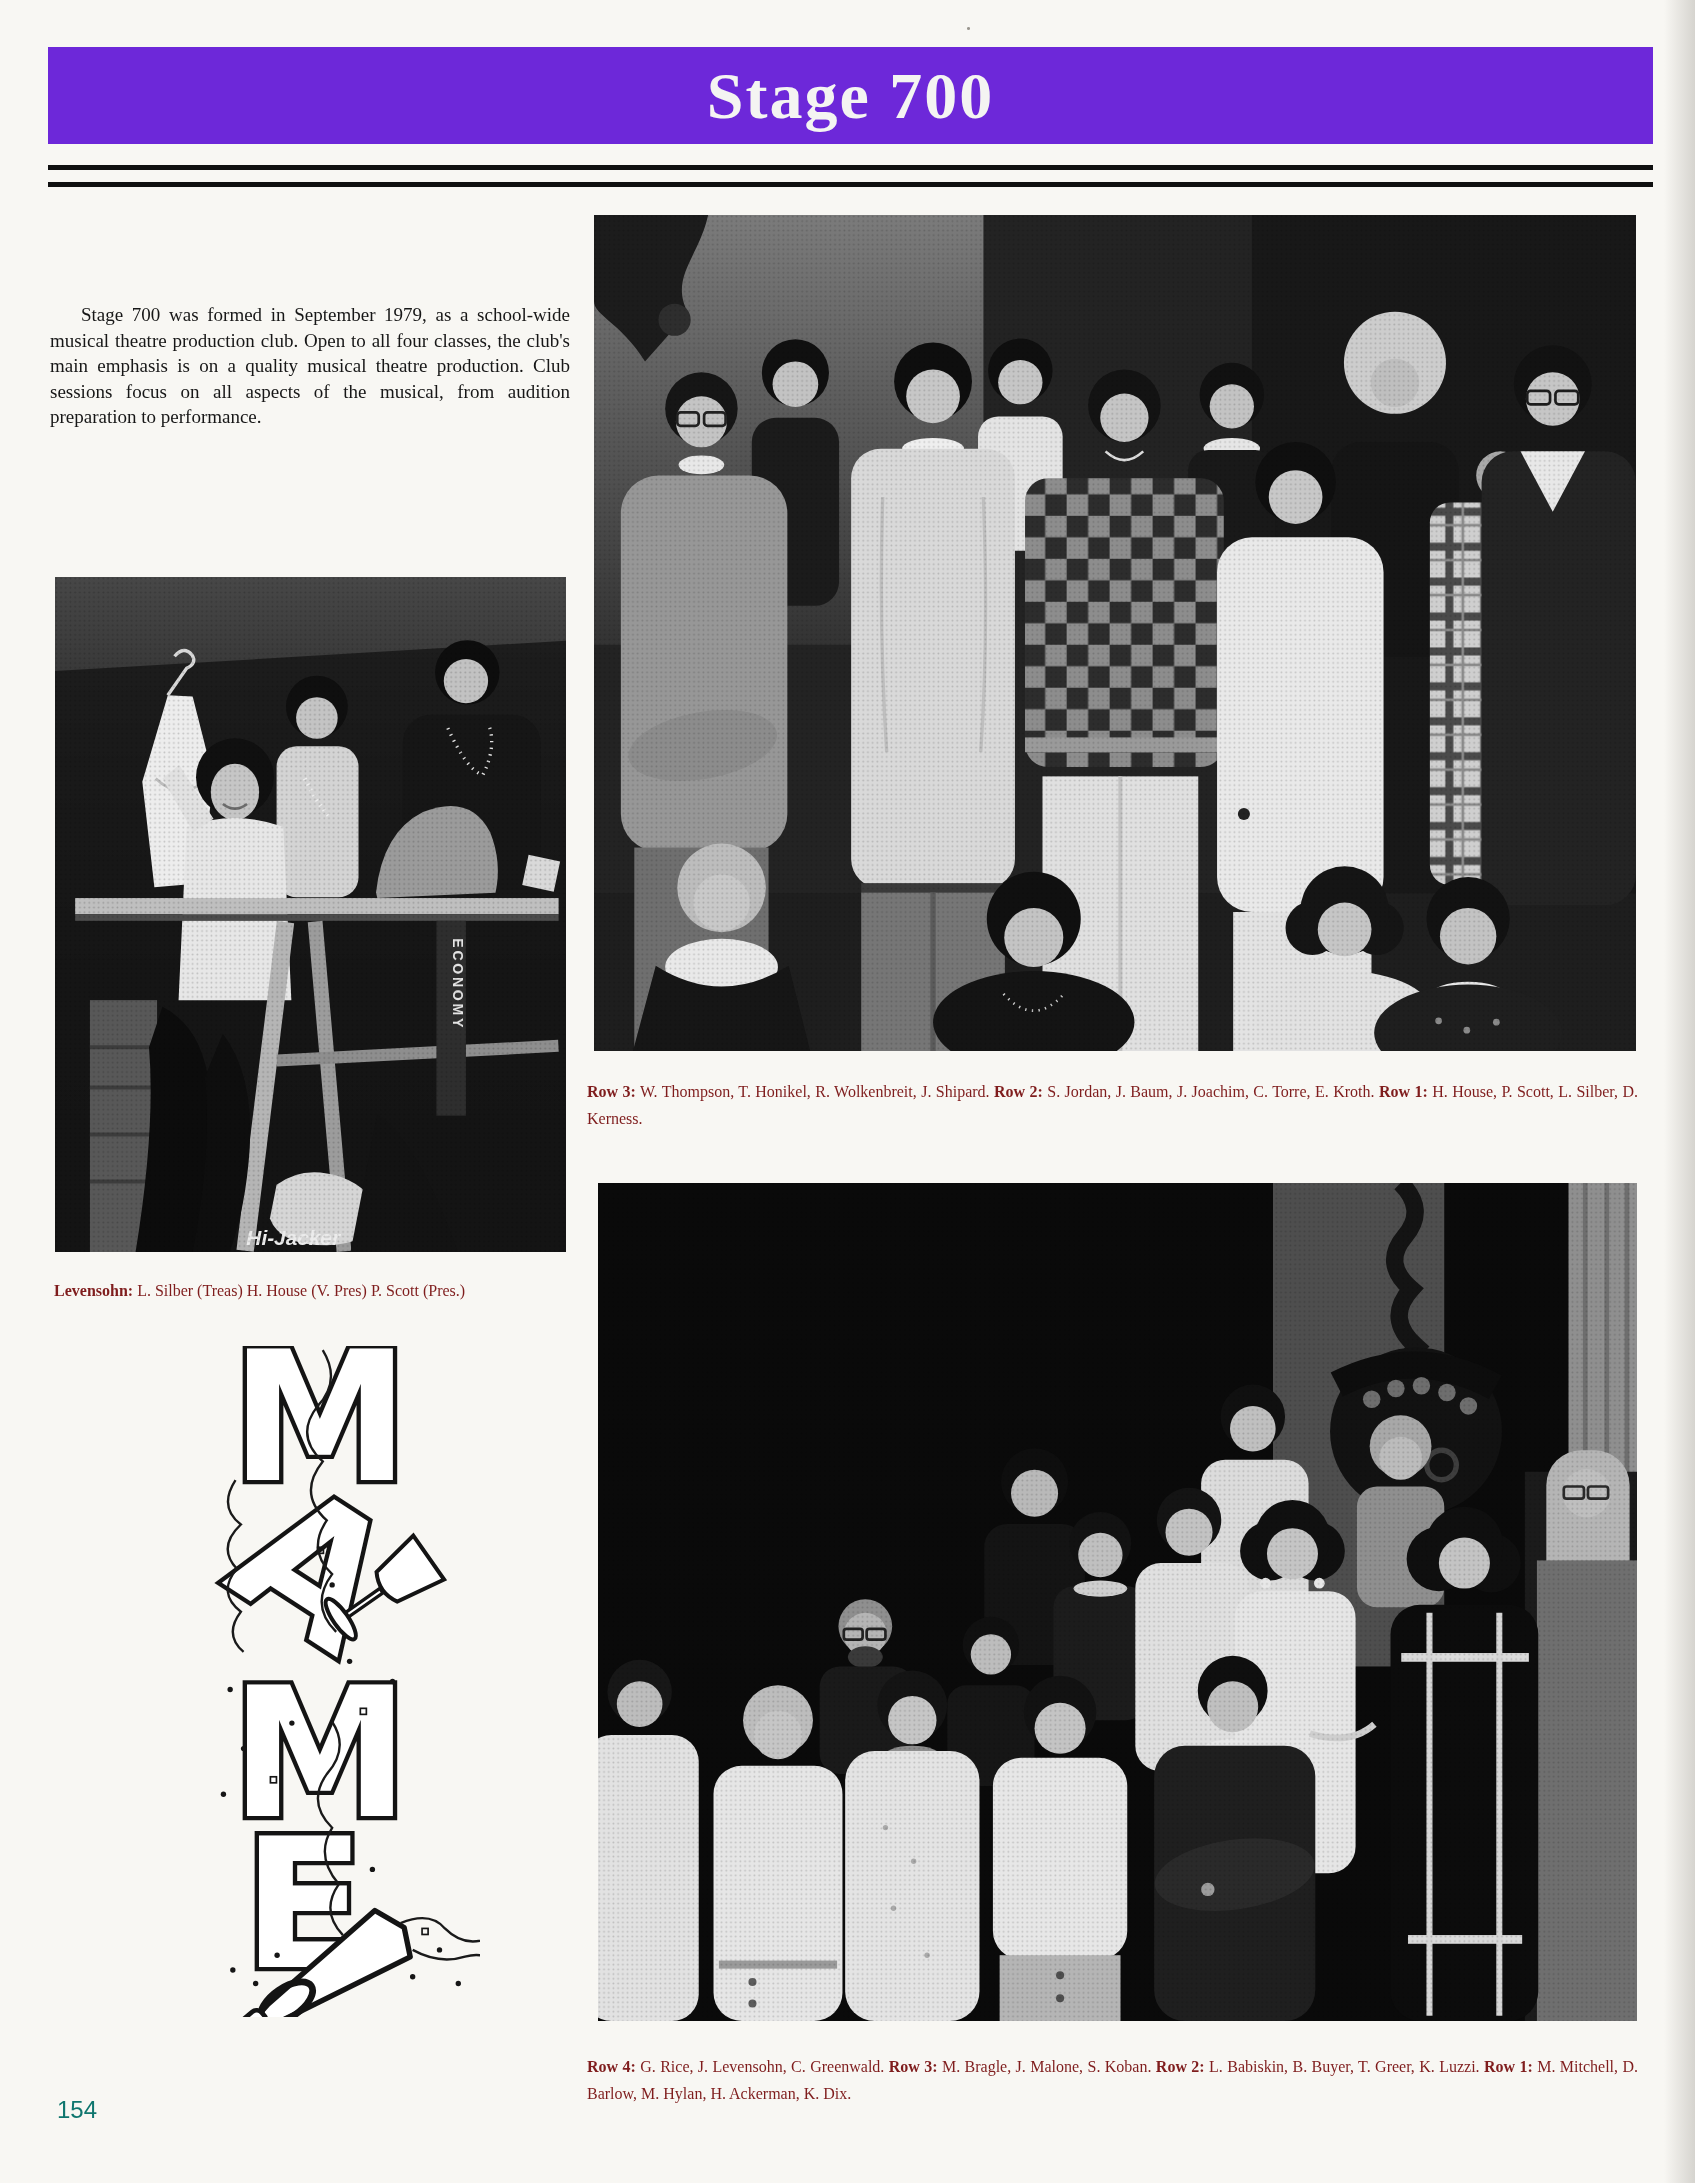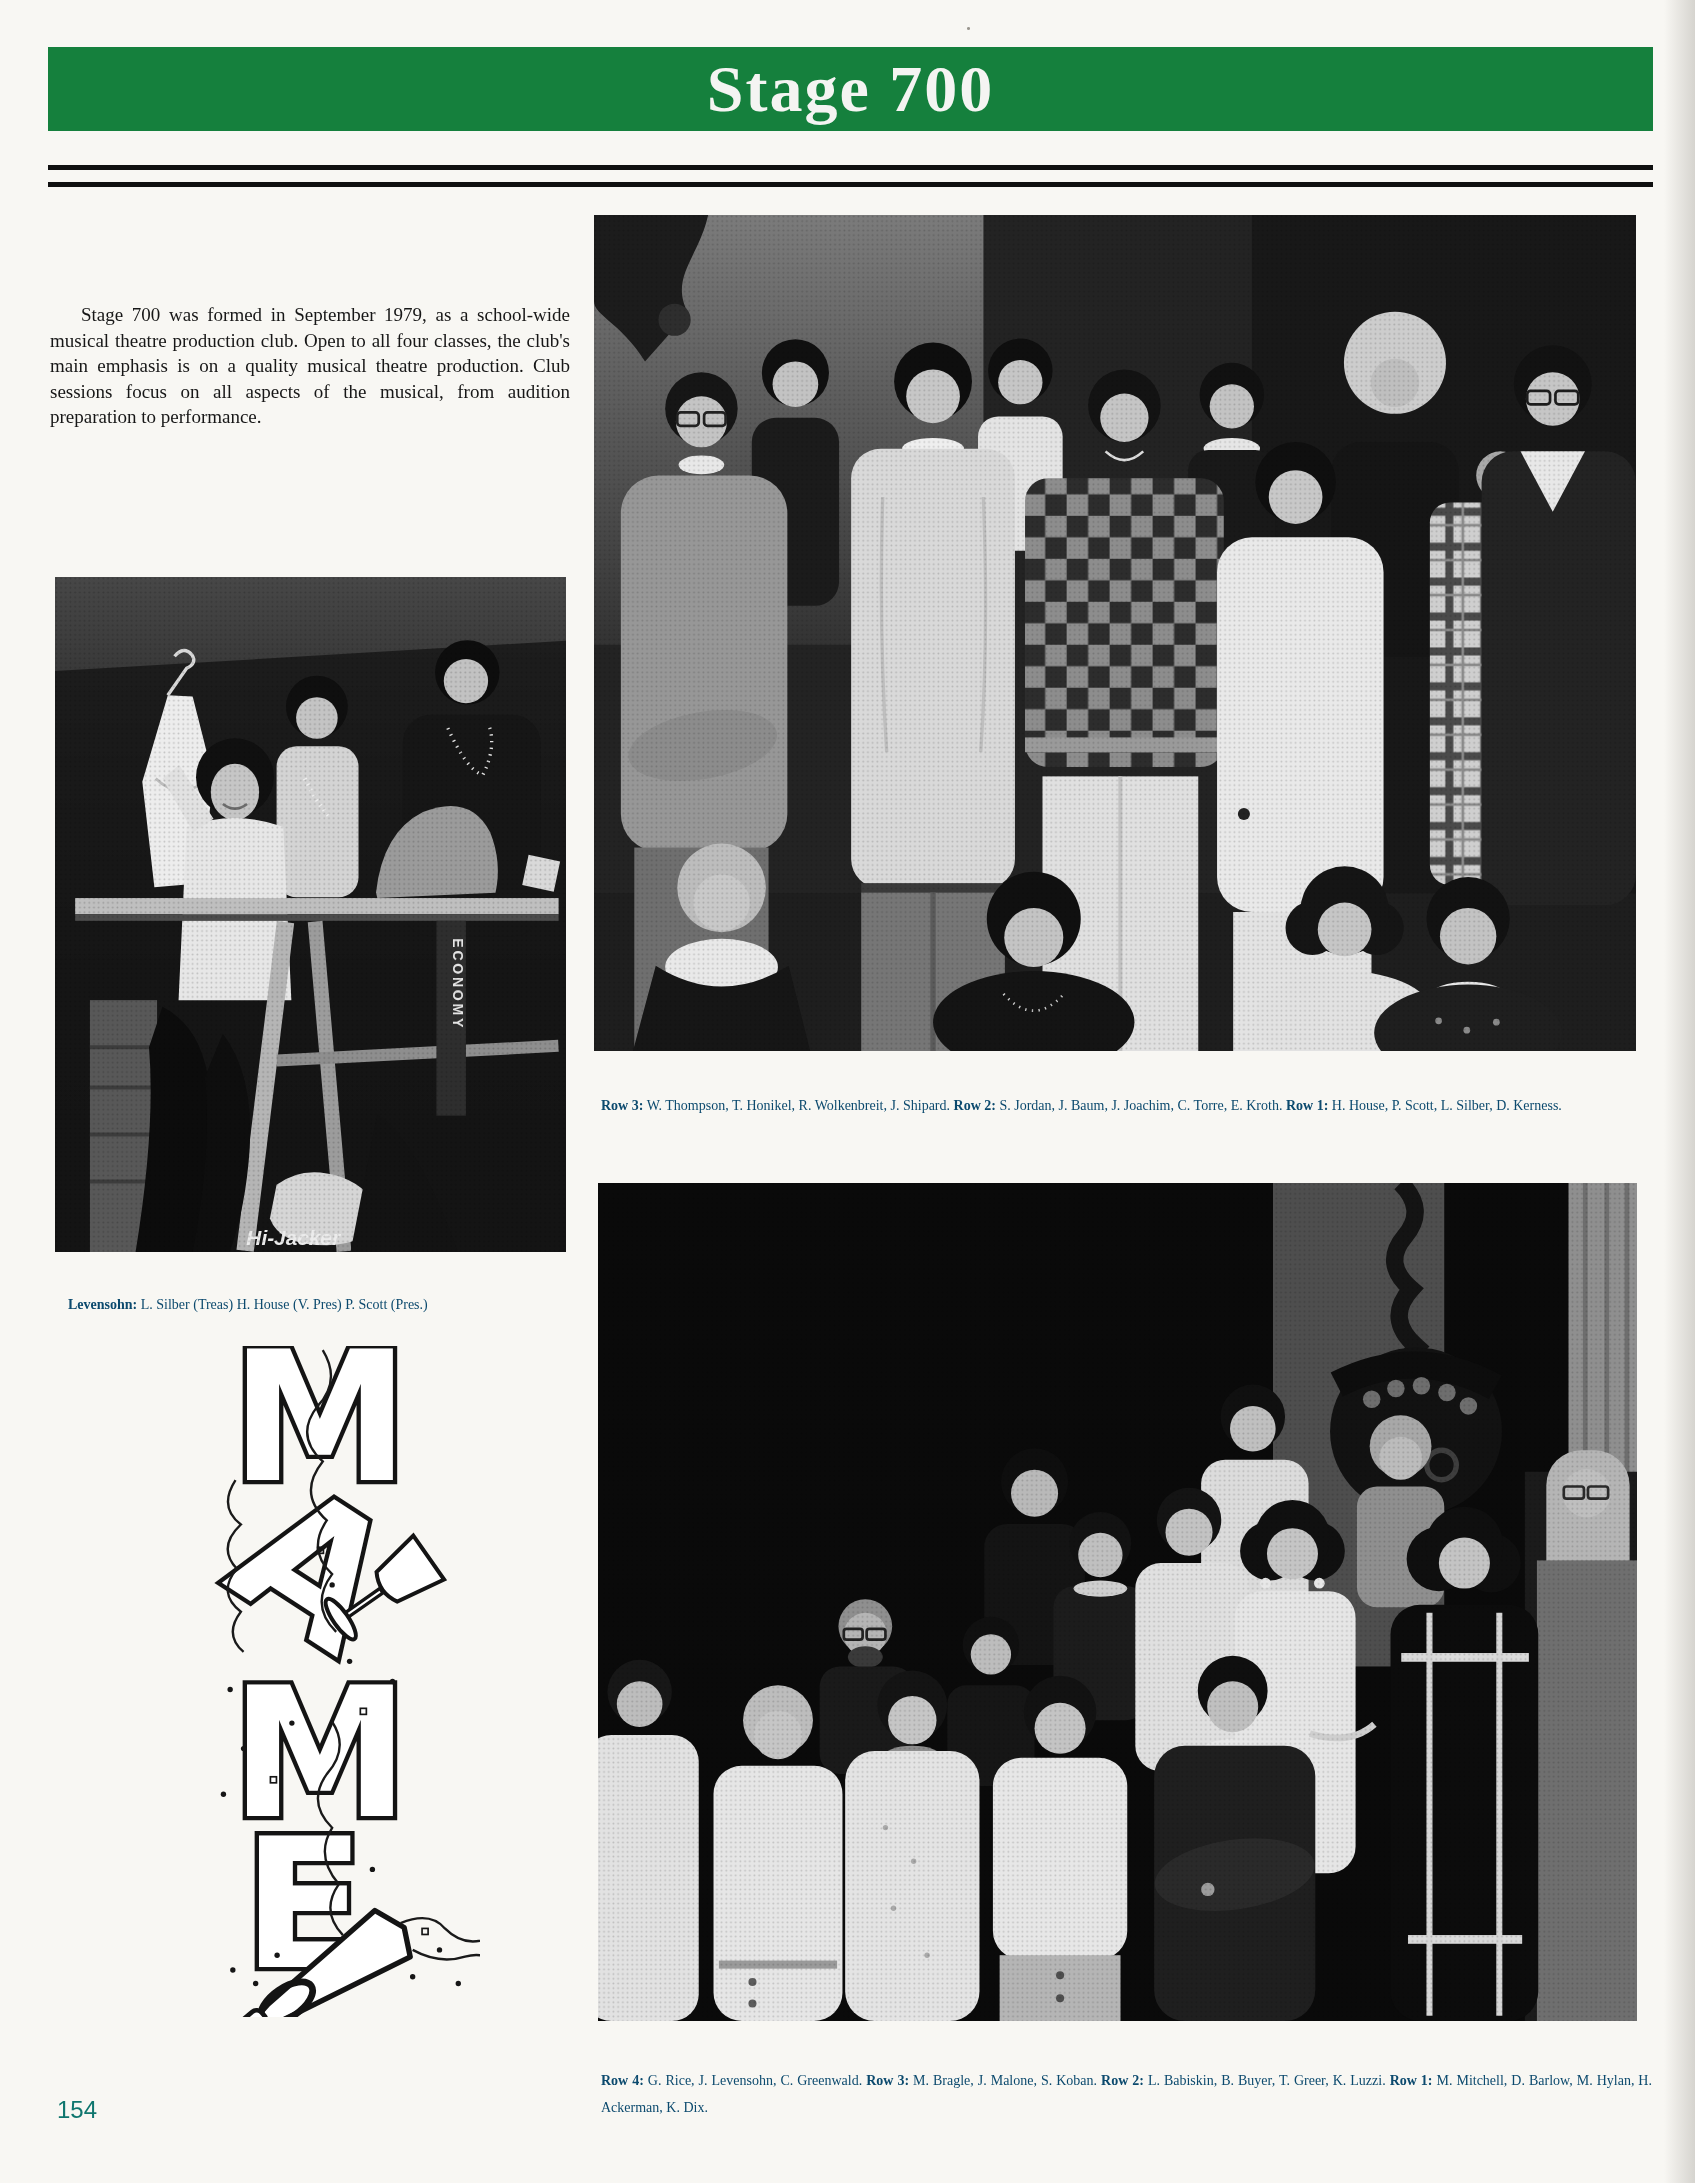--- a/index.html
+++ b/index.html
@@ -12,7 +12,7 @@
   .abs{position:absolute;}
   
   .title-bar{
-    left:48px;top:47px;width:1605px;height:84px;background:#15803d;
+    left:48px;top:47px;width:1605px;height:97px;background:#6d28d9;
     display:flex;align-items:center;justify-content:center;
   }
   .title-bar h1{

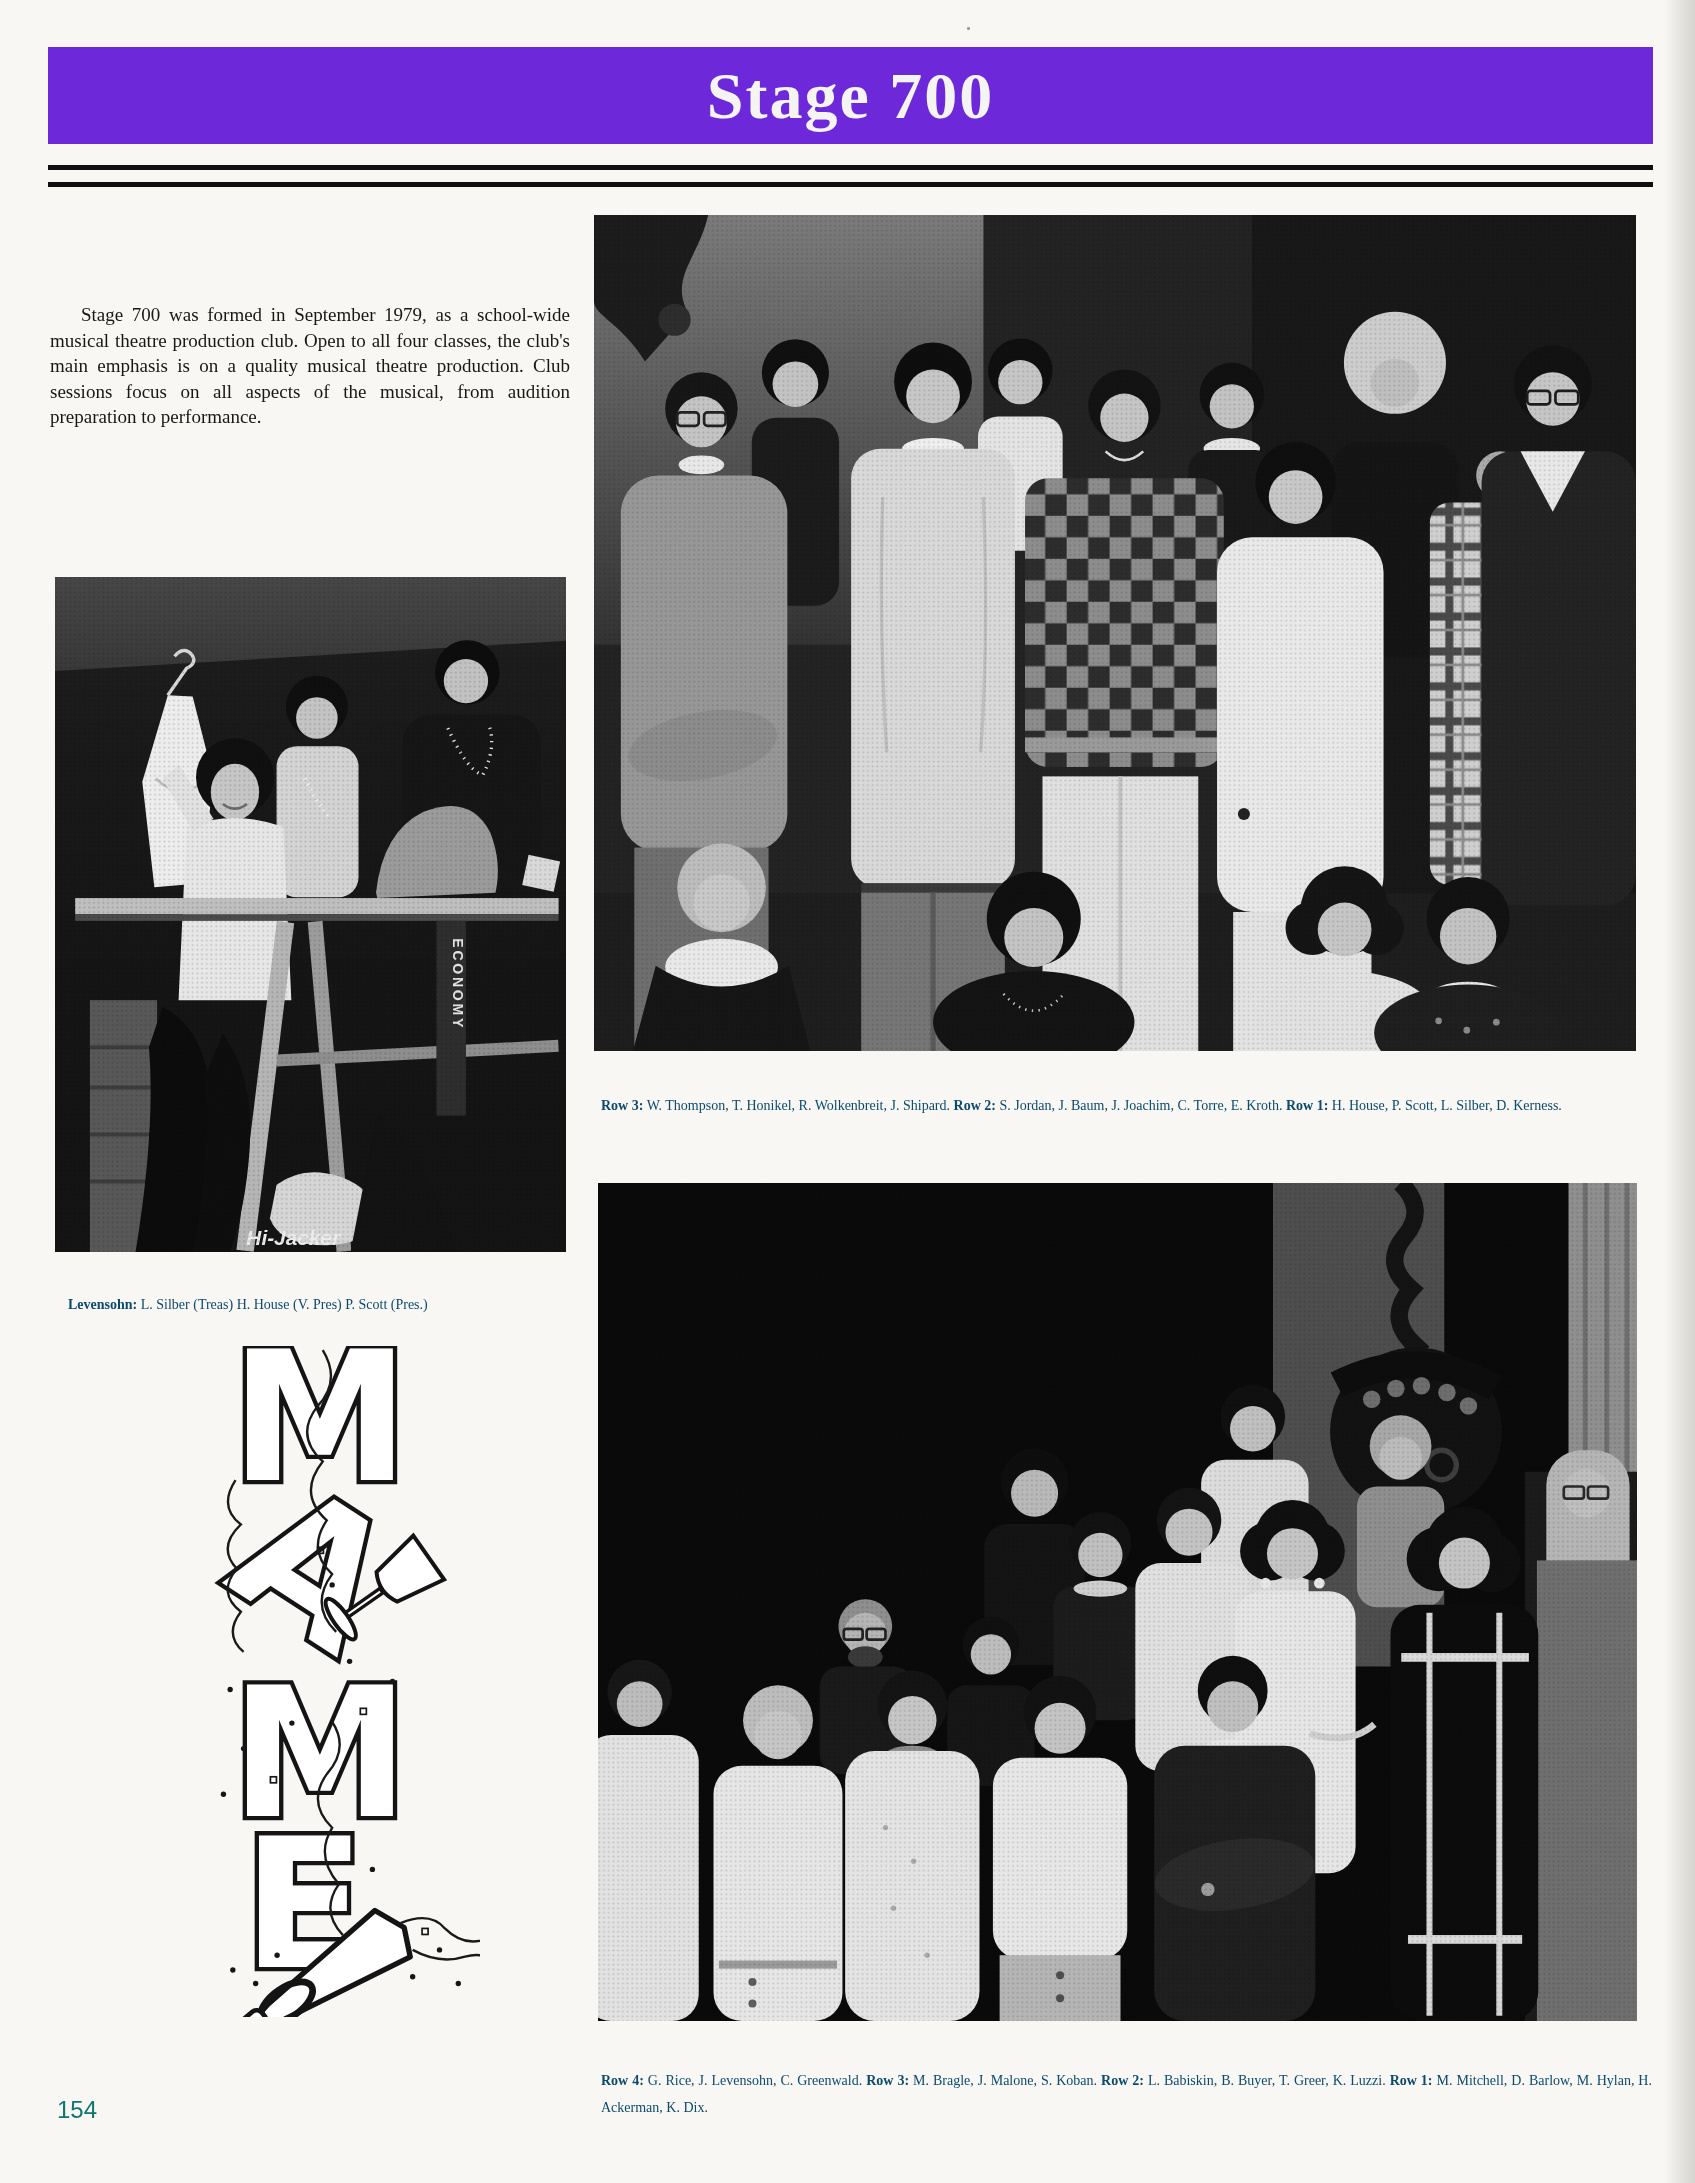--- a/index.html
+++ b/index.html
@@ -37,7 +37,7 @@
   .bottom-photo{left:598px;top:1183px;width:1039px;height:838px;}
   
   .caption{
-    margin:14px;font-size:14px;line-height:27px;text-align:justify;color:#0c4a6e;
+    margin:0;font-size:16px;line-height:27px;text-align:justify;color:#7f1d1d;
   }
   .caption b{font-weight:bold;}
   .officers-caption{left:54px;top:1277px;width:514px;}

